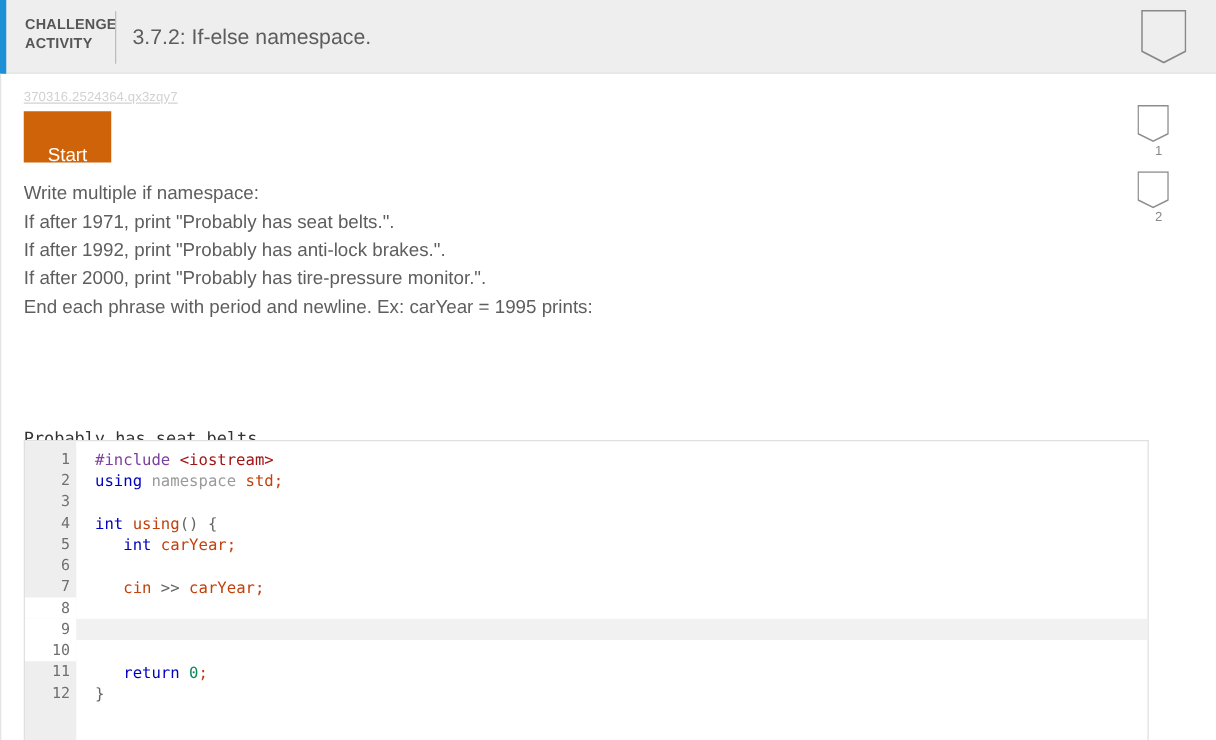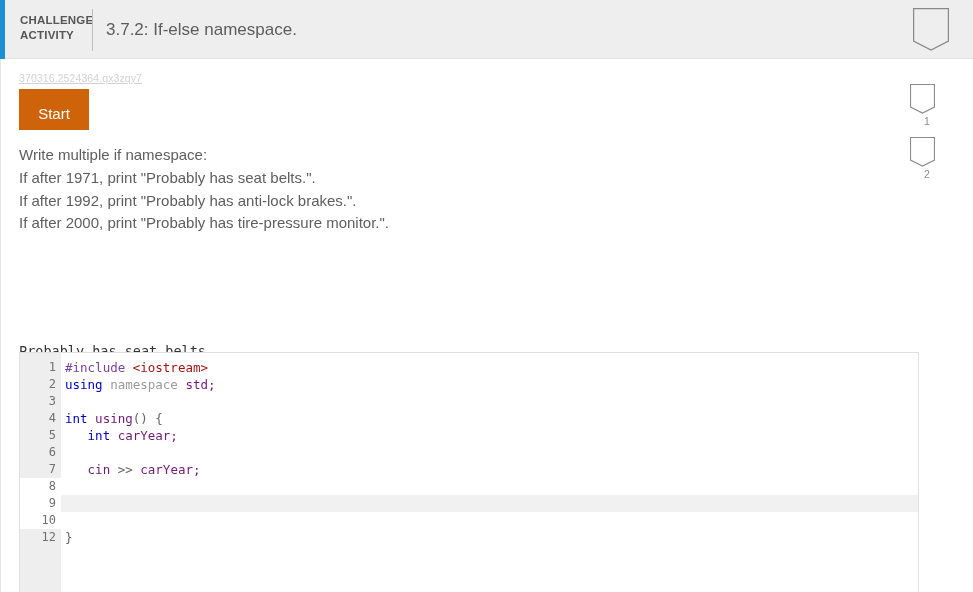--- a/index.html
+++ b/index.html
@@ -125,7 +125,7 @@
     font-size: 15px;
     line-height: 41px;
     text-align: center;
-    padding: 4px;
+    padding: 15px;
     cursor: pointer;
   }
 

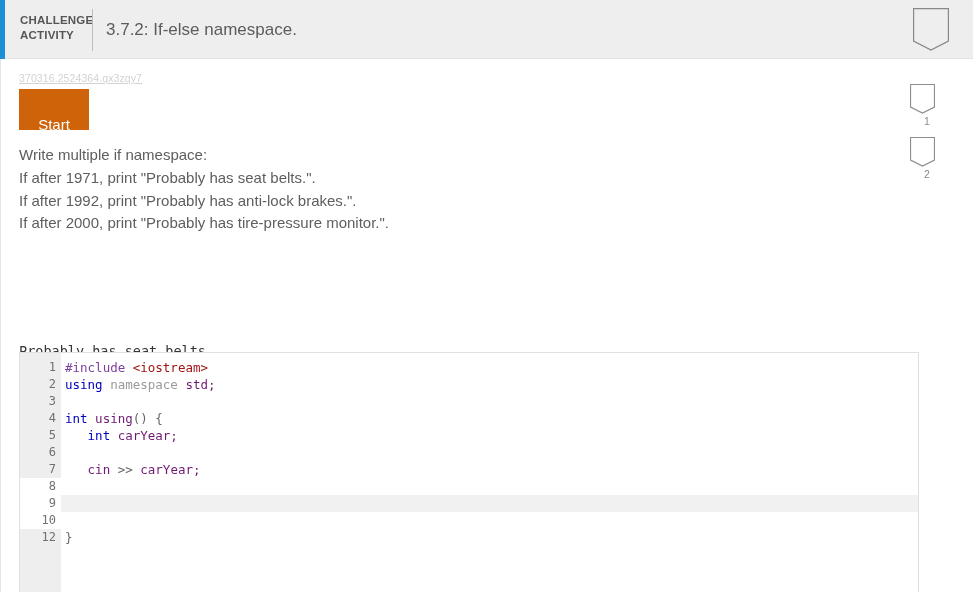--- a/index.html
+++ b/index.html
@@ -287,6 +287,7 @@
   <div class="prompt-line">If after 1971, print "Probably has seat belts.".</div>
   <div class="prompt-line">If after 1992, print "Probably has anti-lock brakes.".</div>
   <div class="prompt-line">If after 2000, print "Probably has tire-pressure monitor.".</div>
+  <div class="prompt-line">End each phrase with period and newline. Ex: carYear = 1995 prints:</div>
 </div>
 
 <div class="sample-output">

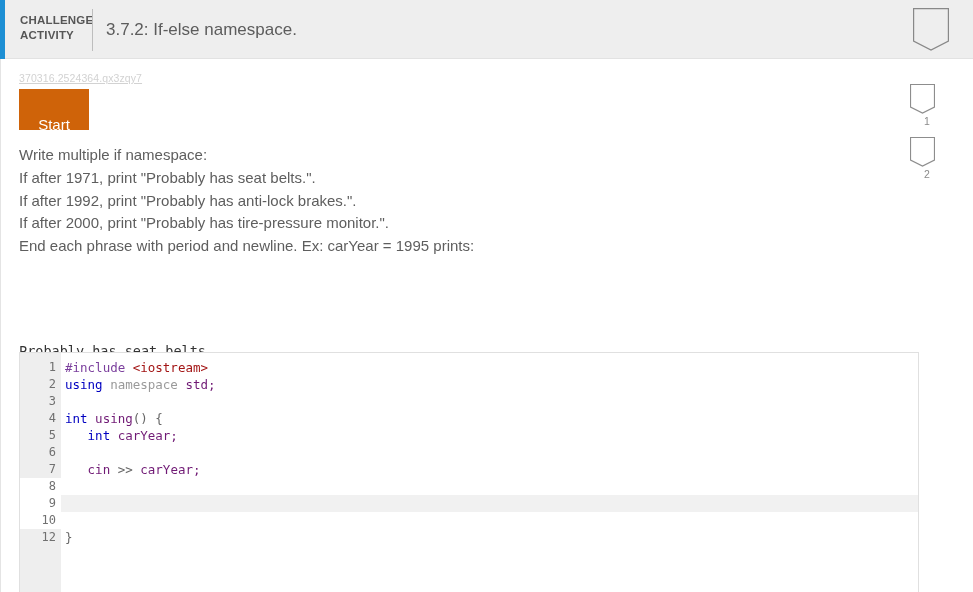--- a/index.html
+++ b/index.html
@@ -214,7 +214,7 @@
   }
   .code-text {
     display: block;
-    padding-left: 4px;
+    padding-left: 15px;
     font-family: "DejaVu Sans Mono", monospace;
     font-size: 12.5px;
     color: #333333;

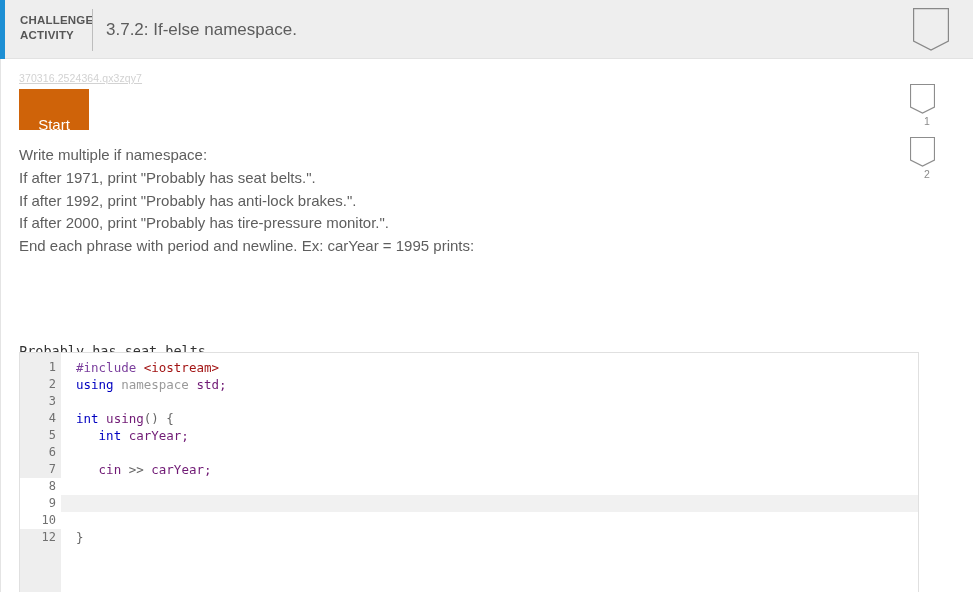--- a/index.html
+++ b/index.html
@@ -234,7 +234,7 @@
   .t-str  { color: #a31515; }
   .t-kw   { color: #0000c0; text-align: right; }
   .t-ns   { color: #9a9a9a; }
-  .t-plain{ color: #701a75; }
+  .t-plain{ color: #c2410c; }
   .t-num  { color: #09885a; }
   .t-op   { color: #666666; }
   .t-comment { color: #9a9a9a; font-style: italic; }

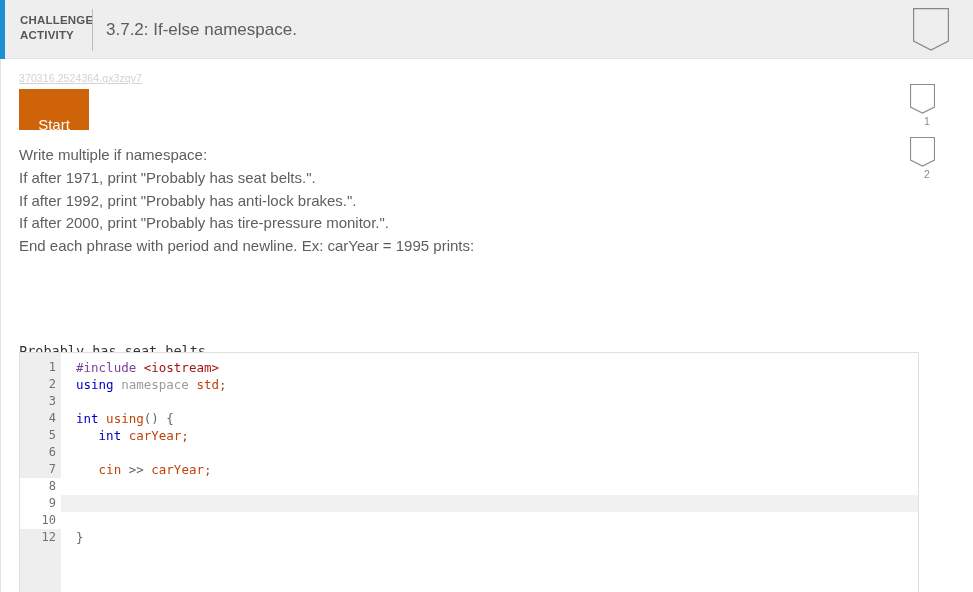--- a/index.html
+++ b/index.html
@@ -308,6 +308,7 @@
       <div class="code-row is-editable"><span class="ln">8</span><span class="code-text-wrap"><span class="code-text"></span></span></div>
       <div class="code-row is-active is-editable"><span class="ln">9</span><span class="cursor-caret"></span><span class="code-text-wrap"><span class="code-text"><span class="t-plain">   </span></span></span></div>
       <div class="code-row is-editable"><span class="ln">10</span><span class="code-text-wrap"><span class="code-text"></span></span></div>
+      <div class="code-row"><span class="ln">11</span><span class="code-text-wrap"><span class="code-text"><span class="t-plain">   </span><span class="t-kw">return </span><span class="t-num">0</span><span class="t-plain">;</span></span></span></div>
       <div class="code-row"><span class="ln">12</span><span class="code-text-wrap"><span class="code-text"><span class="t-op">}</span></span></span></div>
     </div>
 </div>

